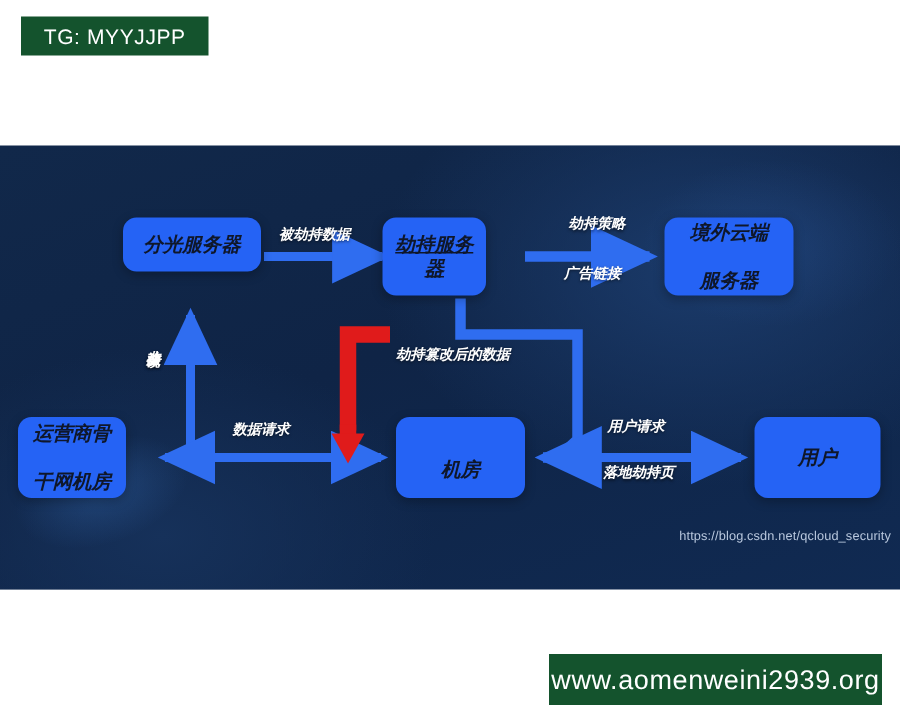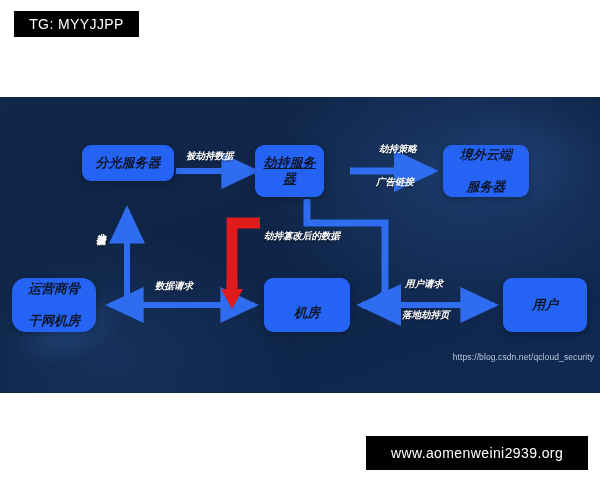--- a/index.html
+++ b/index.html
@@ -18,7 +18,7 @@
   
   .wm {
     position: absolute;
-    background: #000000;
+    background: #14532d;
     color: #ffffff;
     display: flex;
     align-items: center;

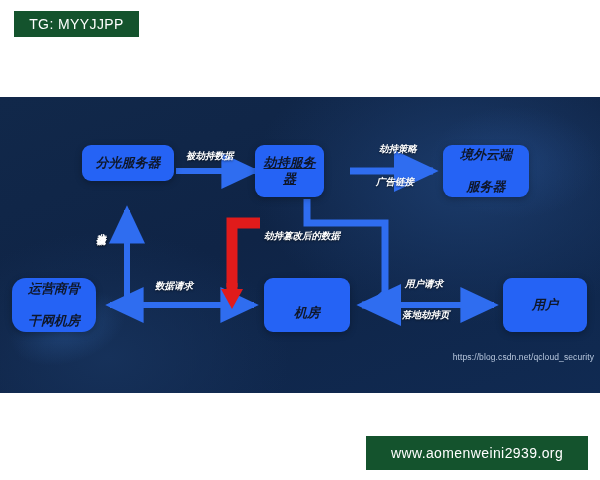--- a/index.html
+++ b/index.html
@@ -101,7 +101,7 @@
   #node-splitter  { left: 82px;  top: 48px;  width: 92px;  height: 36px; }
   #node-hijack    { left: 255px; top: 48px;  width: 69px;  height: 52px; text-decoration: underline; }
   #node-overseas  { left: 443px; top: 48px;  width: 86px;  height: 52px; }
-  #node-carrier   { left: 12px;  top: 181px; width: 84px;  height: 54px; border-radius: 14px; }
+  #node-carrier   { left: 12px;  top: 181px; width: 72px;  height: 54px; }
   #node-internet  { left: 264px; top: 181px; width: 86px;  height: 54px; }
   #node-user      { left: 503px; top: 181px; width: 84px;  height: 54px; }
 

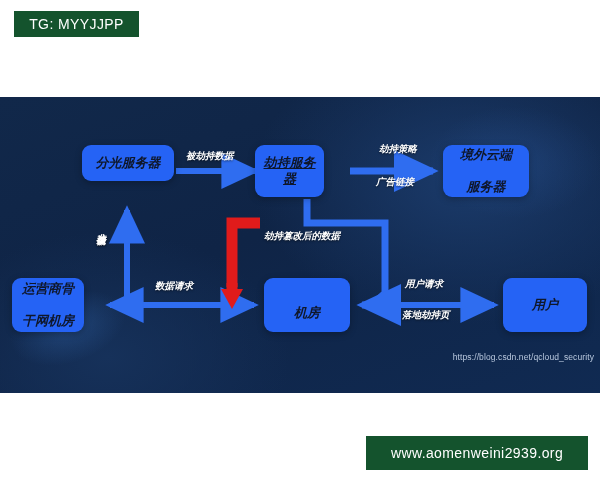--- a/index.html
+++ b/index.html
@@ -37,7 +37,7 @@
     top: 436px;
     width: 222px;
     height: 34px;
-    font-size: 14px;
+    font-size: 18px;
   }
 
   

